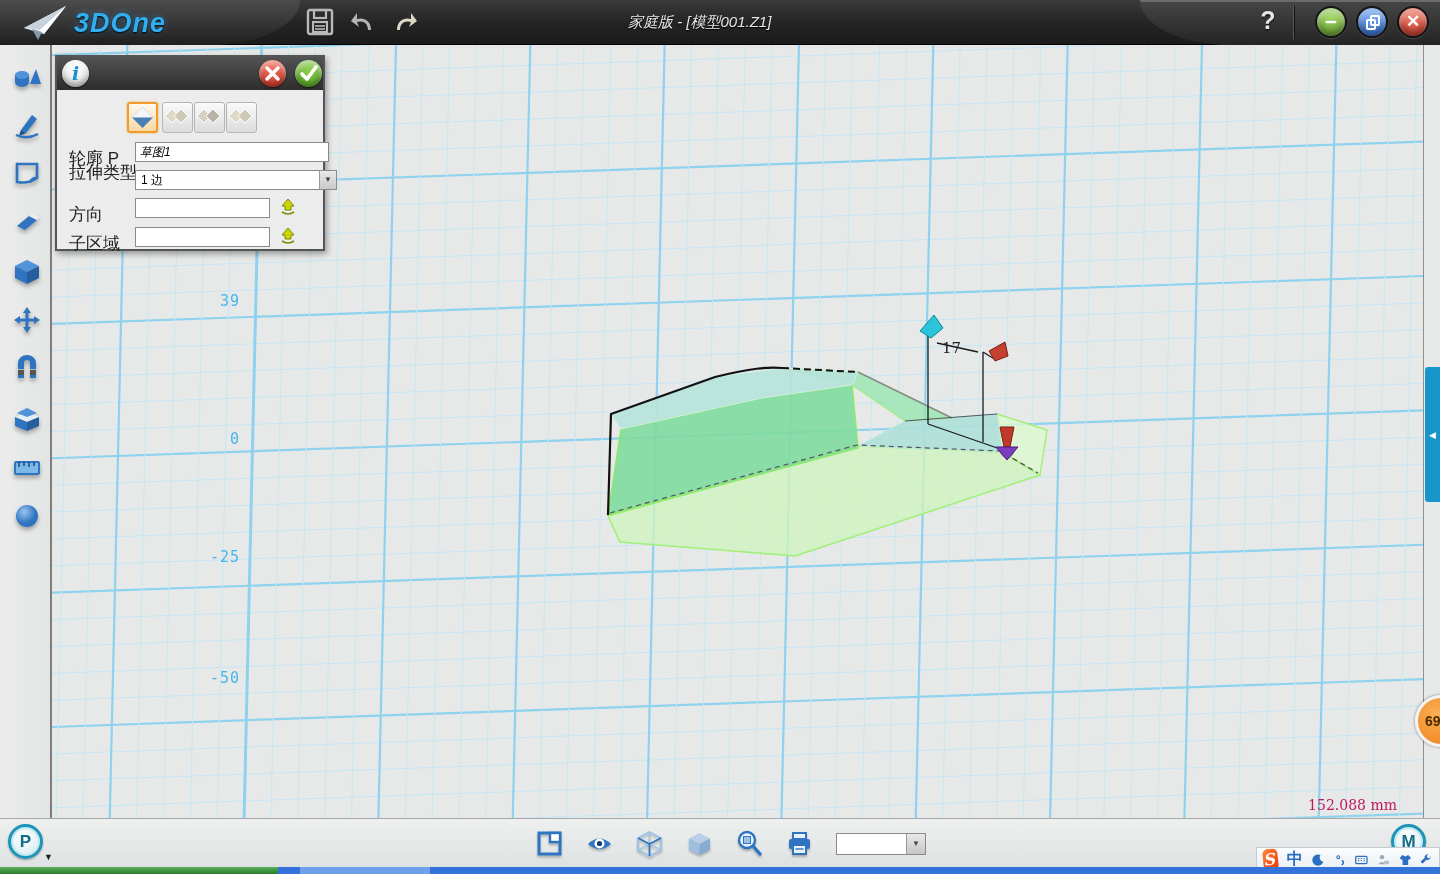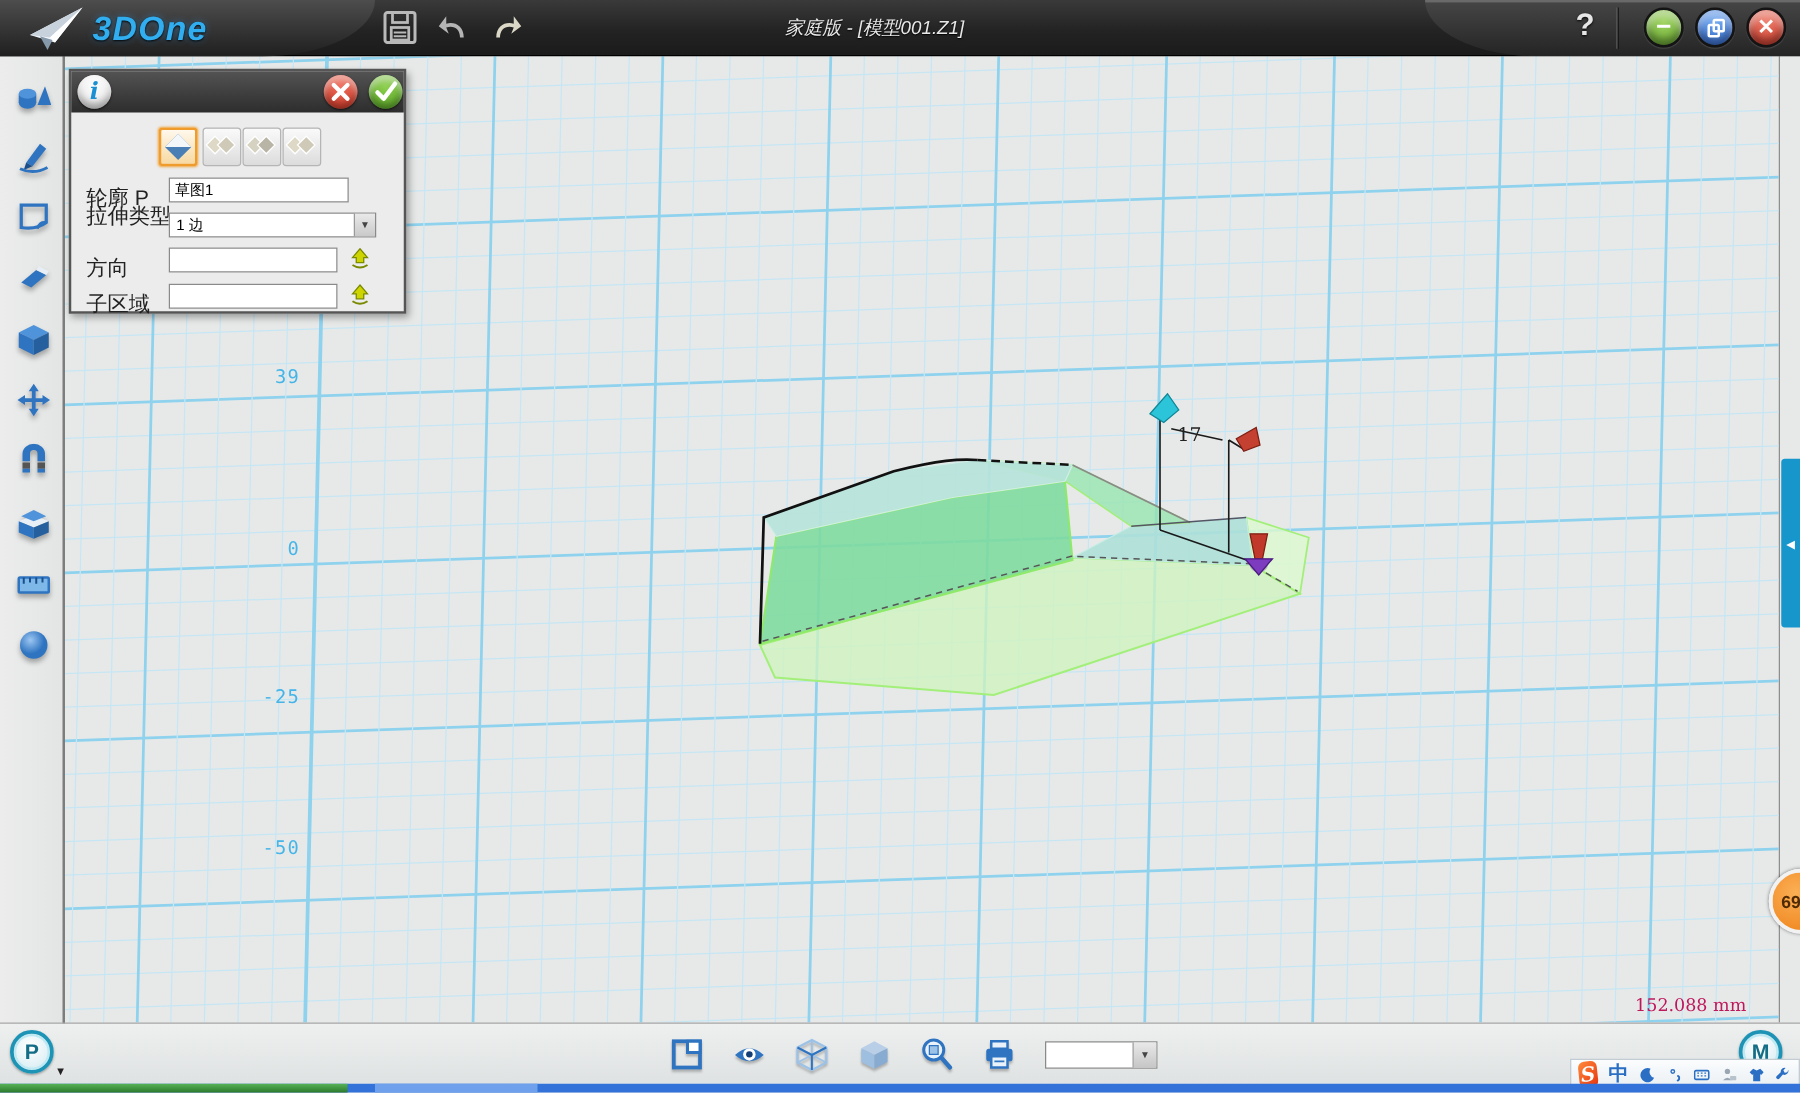--- a/index.html
+++ b/index.html
@@ -394,7 +394,7 @@
   </div>
 
   <span class="fld-label" style="top:90px">轮廓 P</span>
-  <input class="fld-input" style="top: 85px; width: 144px;" value="草图1">
+  <input class="fld-input" style="top: 85px; width: 194px; font-style: italic;" value="草图1">
 
   <span class="fld-label" style="top:104px">拉伸类型</span>
   <div id="select-type" style="top:113px">

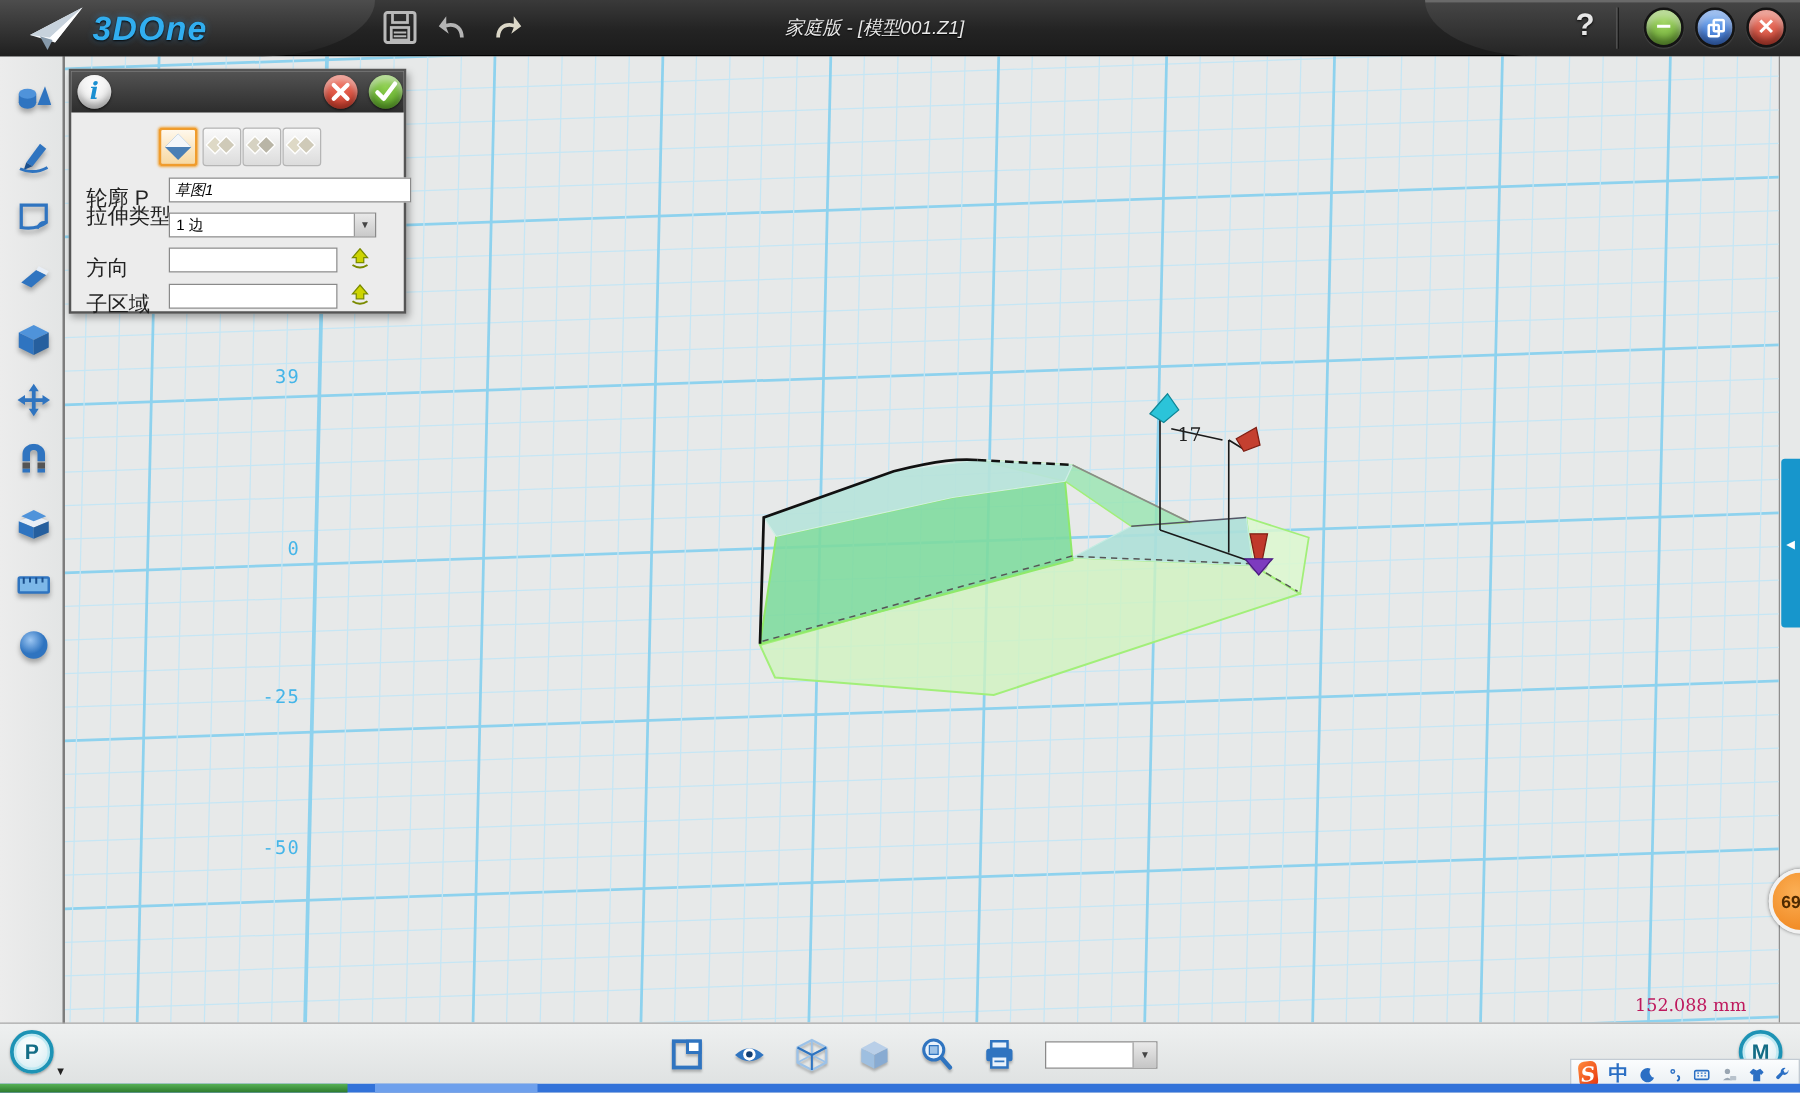--- a/index.html
+++ b/index.html
@@ -65,7 +65,7 @@
   .tab-btn.active { border:2px solid #f09c2c; background:linear-gradient(#fff8ec,#f7d9a2); box-shadow:0 0 2px #f0a030; }
   .fld-label { position:absolute; left:12px; font-size:17px; color:#222; white-space:nowrap; }
   .fld-input { position:absolute; left:78px; height:20px; border:1px solid #8a8a8a; background:#fff; font-size:12px; padding:0 4px; font-family:"Liberation Sans",sans-serif; }
-  #select-type { position:absolute; left:78px; width:166px; height:20px; border:1px solid #8a8a8a; background:#fff; font-size:12px; line-height:18px; padding-left:5px; cursor:pointer; }
+  #select-type { position:absolute; left:78px; width:202px; height:20px; border:1px solid #8a8a8a; background:#fff; font-size:12px; line-height:18px; padding-left:5px; cursor:pointer; }
   #select-type .arrow-box { position:absolute; right:0; top:0; width:17px; height:18px; background:linear-gradient(#e9e9e9,#c9c9c9); border-left:1px solid #9a9a9a; text-align:center; font-size:8px; color:#444; line-height:18px; }
   .pick-icon { position:absolute; left:222px; width:18px; height:18px; cursor:pointer; }
 

